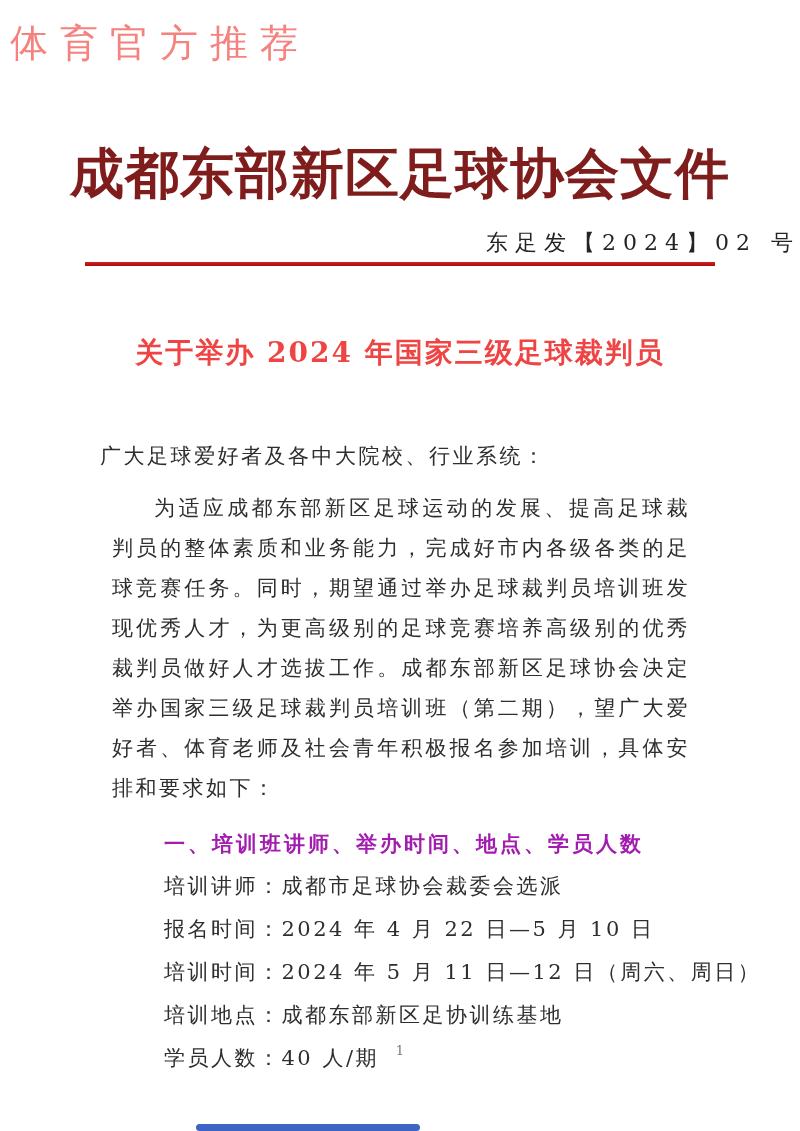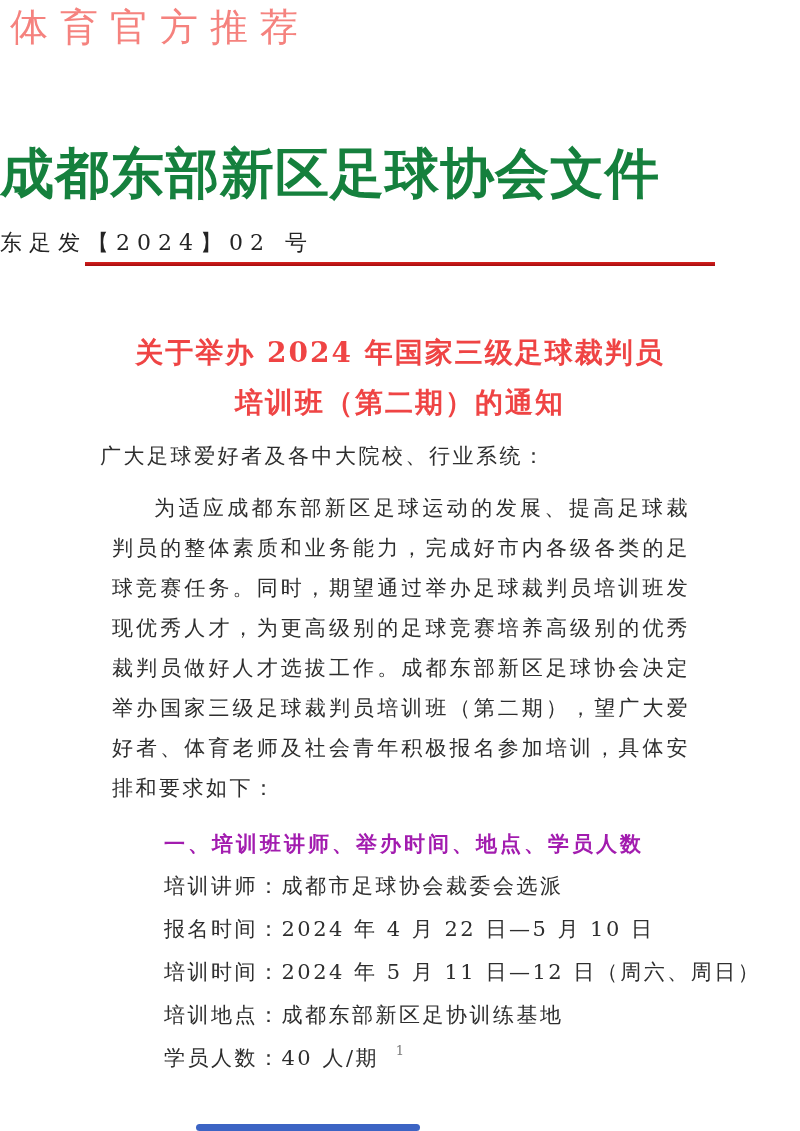--- a/index.html
+++ b/index.html
@@ -17,7 +17,7 @@
   }
   .watermark {
     position: absolute;
-    top: 2px;
+    top: 18px;
     left: 10px;
     font-size: 38px;
     color: #f5827e;

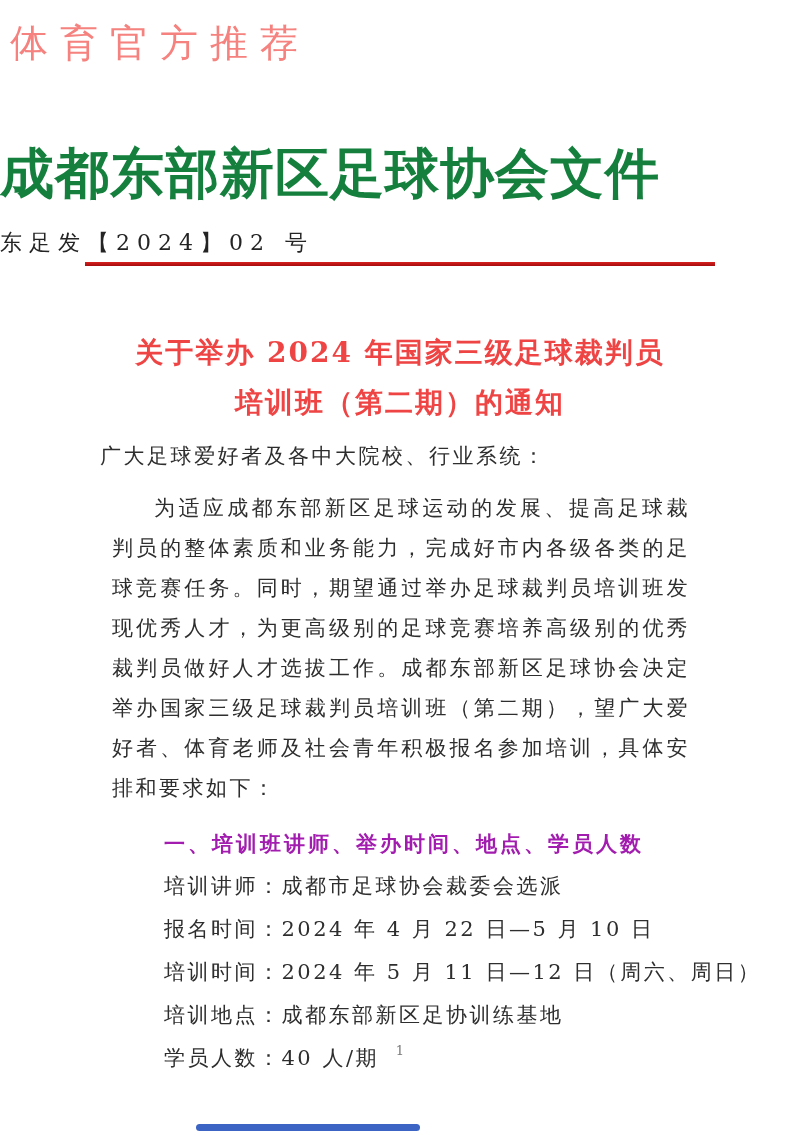--- a/index.html
+++ b/index.html
@@ -29,10 +29,10 @@
     top: 138px;
     left: 0;
     width: 100%;
-    text-align: left;
+    text-align: center;
     font-size: 54px;
     font-weight: bold;
-    color: #15803d;
+    color: #7f1d1d;
     letter-spacing: 1px;
     white-space: nowrap;
   }

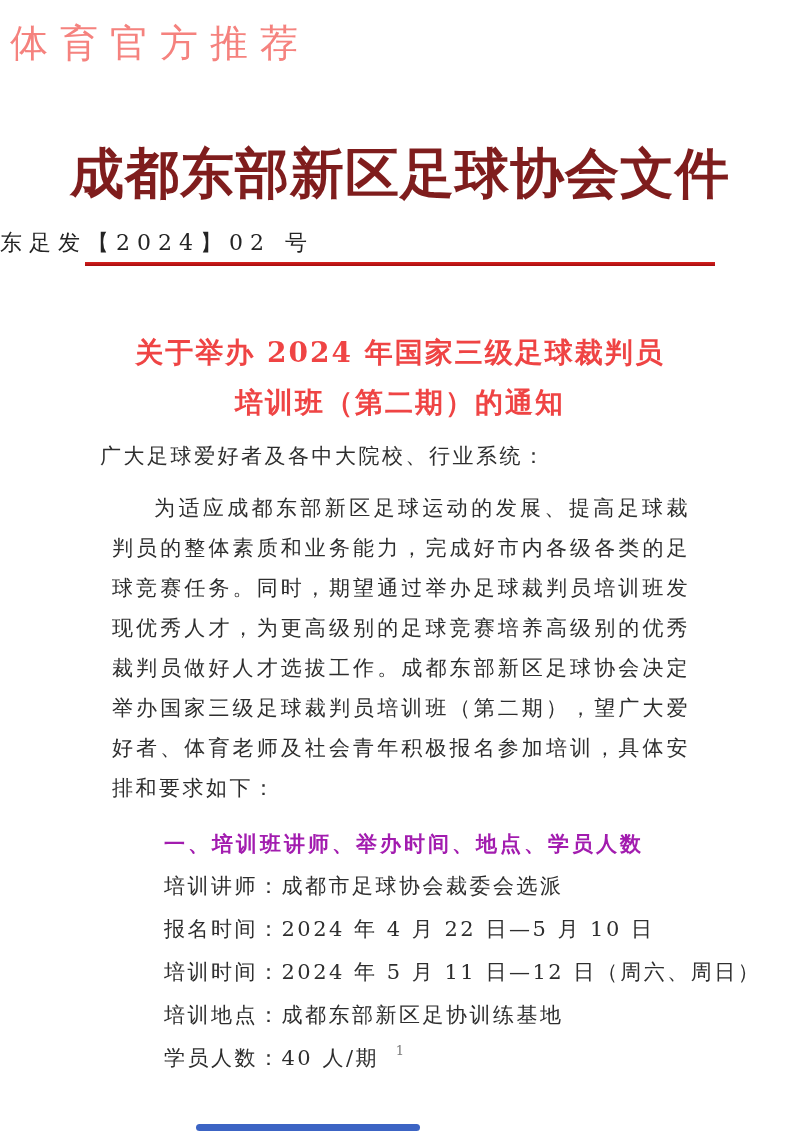--- a/index.html
+++ b/index.html
@@ -41,7 +41,7 @@
     top: 228px;
     left: 0;
     width: 100%;
-    text-align: left;
+    text-align: right;
     font-size: 22px;
     color: #242424;
     letter-spacing: 7px;

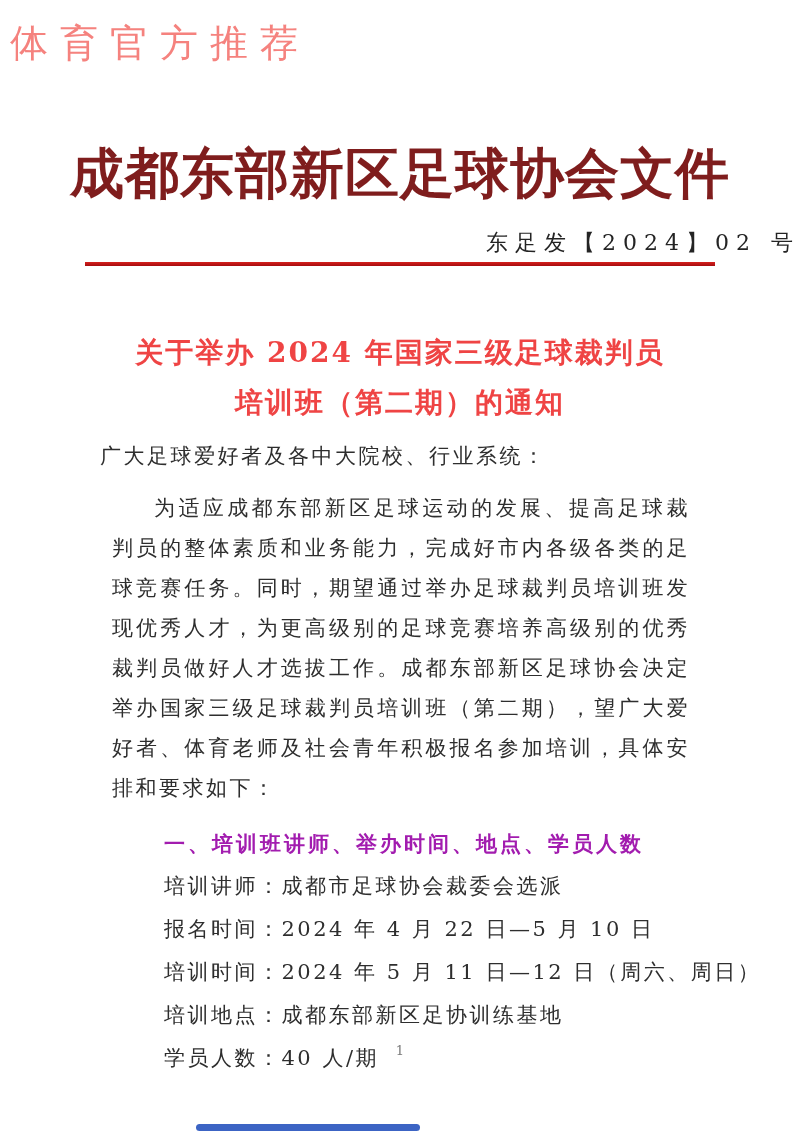--- a/index.html
+++ b/index.html
@@ -132,7 +132,6 @@
 
   <div class="notice-title">
     <div>关于举办 2024 年国家三级足球裁判员</div>
-    <div>培训班（第二期）的通知</div>
   </div>
 
   <div class="body-text">

